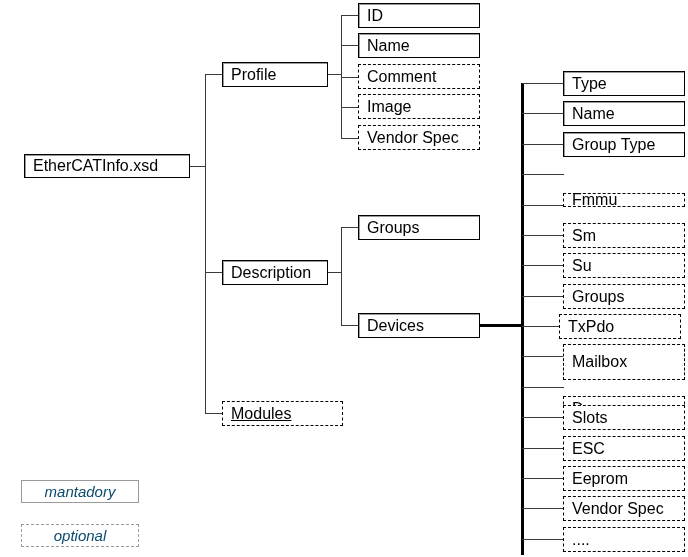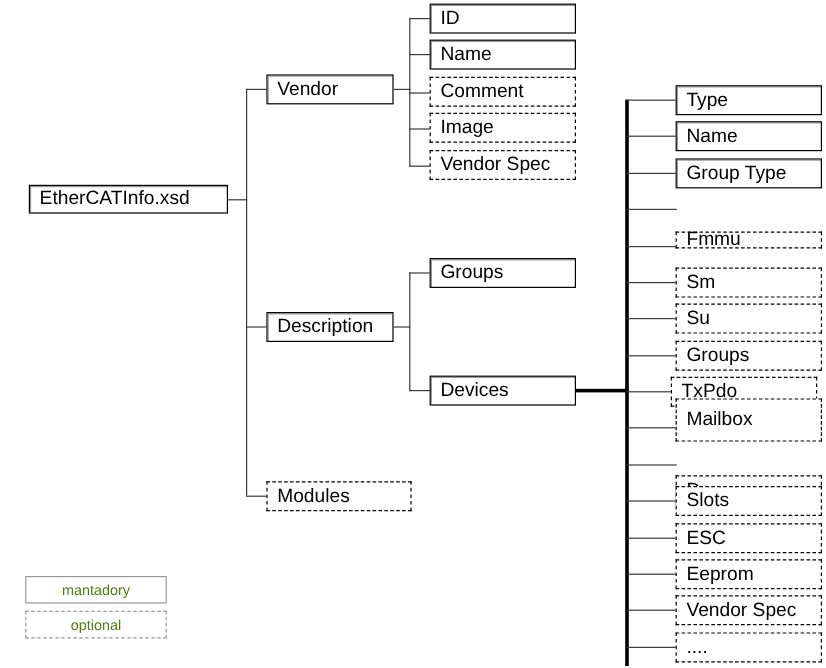--- a/index.html
+++ b/index.html
@@ -114,7 +114,7 @@
 
   <div class="node mandatory" style="left:24px; top:154px; width:166px; height:24px;">EtherCATInfo.xsd</div>
 
-  <div class="node mandatory" style="left:222px; top:62px; width:106px; height:25px;">Vendor</div>
+  <div class="node mandatory" style="left:222px; top:62px; width:106px; height:25px;">Profile</div>
   <div class="node mandatory" style="left:222px; top:260px; width:106px; height:25px;">Description</div>
   <div class="node optional" style="left:222px; top:401px; width:121px; height:25px;">Modules</div>
 

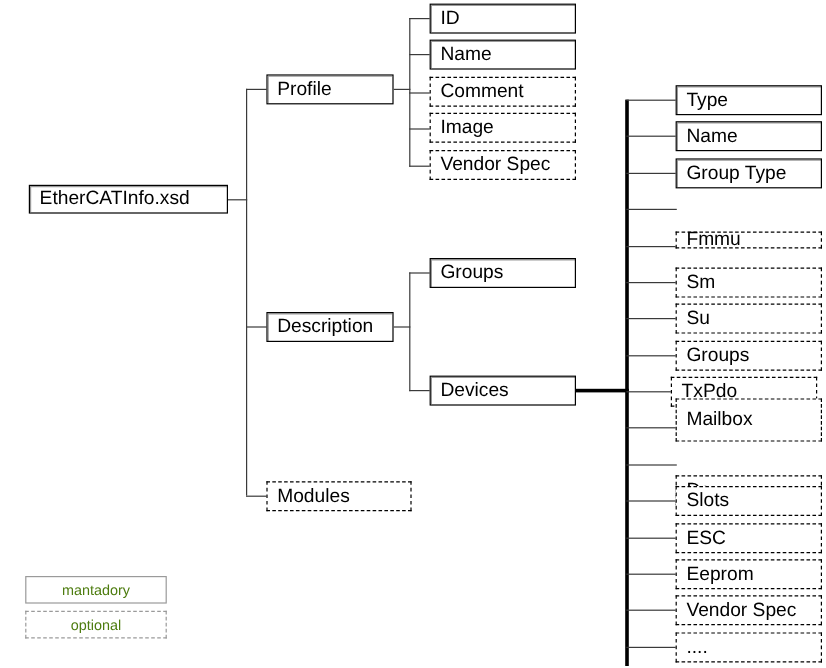--- a/index.html
+++ b/index.html
@@ -135,7 +135,7 @@
   <div class="node optional" style="left:563px; top:253px; width:122px; height:25px;">Su</div>
   <div class="node optional" style="left:563px; top:284px; width:122px; height:25px;">Groups</div>
   <div class="node optional" style="left:559px; top:314px; width:122px; height:25px;">TxPdo</div>
-  <div class="node optional" style="left:563px; top:332px; width:122px; height:36px;">Mailbox</div>
+  <div class="node optional" style="left:563px; top:344px; width:122px; height:36px;">Mailbox</div>
   <div class="node optional" style="left:563px; top:396px; width:122px; height:25px;">Dc</div>
   <div class="node optional" style="left:563px; top:405px; width:122px; height:25px;">Slots</div>
   <div class="node optional" style="left:563px; top:436px; width:122px; height:25px;">ESC</div>

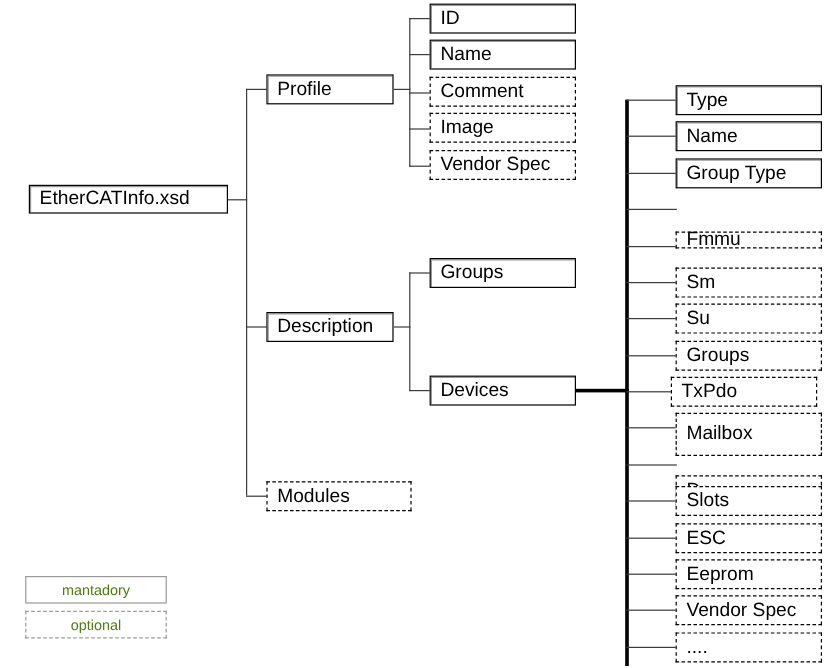--- a/index.html
+++ b/index.html
@@ -116,7 +116,7 @@
 
   <div class="node mandatory" style="left:222px; top:62px; width:106px; height:25px;">Profile</div>
   <div class="node mandatory" style="left:222px; top:260px; width:106px; height:25px;">Description</div>
-  <div class="node optional" style="left:222px; top:401px; width:121px; height:25px;">Modules</div>
+  <div class="node optional" style="left:222px; top:401px; width:121px; height:25px;text-decoration:underline;">Modules</div>
 
   <div class="node mandatory" style="left:358px; top:3px; width:122px; height:25px;">ID</div>
   <div class="node mandatory" style="left:358px; top:33px; width:122px; height:25px;">Name</div>

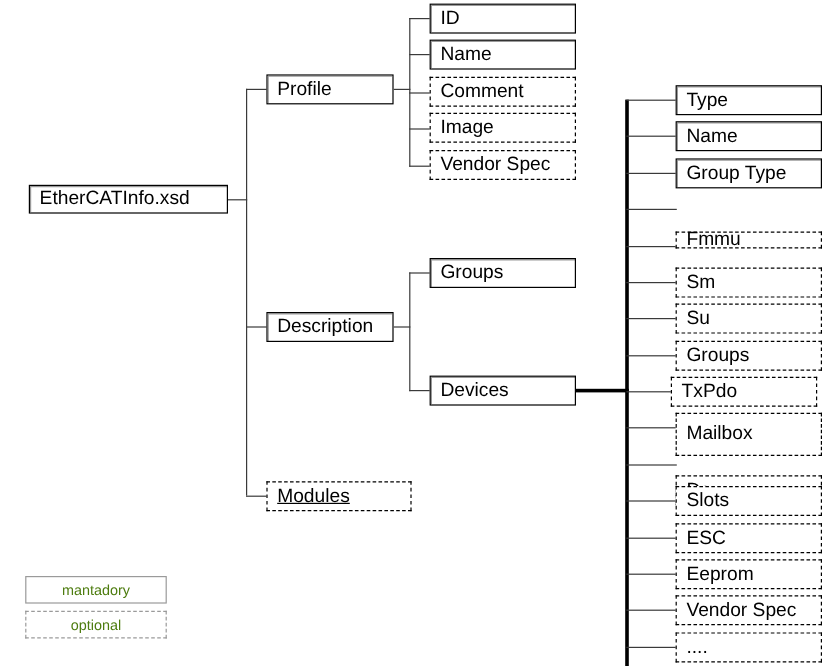--- a/index.html
+++ b/index.html
@@ -60,10 +60,11 @@
     display: flex;
     align-items: center;
     justify-content: center;
-    font-size: 12px;
-    color: #4d7c0f;
+    font-size: 15px;
+    color: #0c4a6e;
     white-space: nowrap;
     z-index: 3;
+    font-style: italic;
   }
   .legend-box.mandatory { border: 1px solid #9a9a9a; }
   .legend-box.optional  { border: 1px dashed #9a9a9a; }

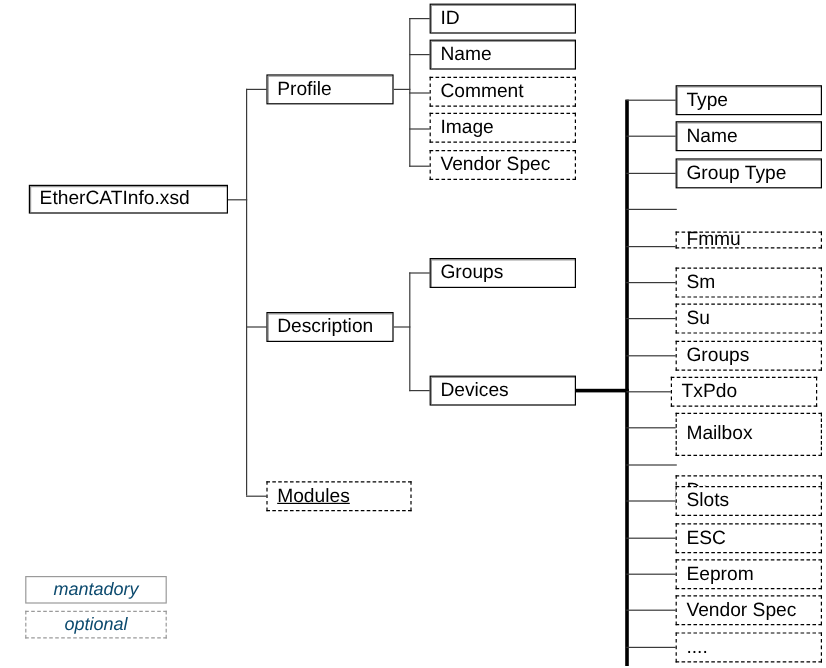--- a/index.html
+++ b/index.html
@@ -67,7 +67,7 @@
     font-style: italic;
   }
   .legend-box.mandatory { border: 1px solid #9a9a9a; }
-  .legend-box.optional  { border: 1px dashed #9a9a9a; }
+  .legend-box.optional  { border: 1px dashed #9a9a9a; margin-top: 15px; }
 </style>
 </head>
 <body>

